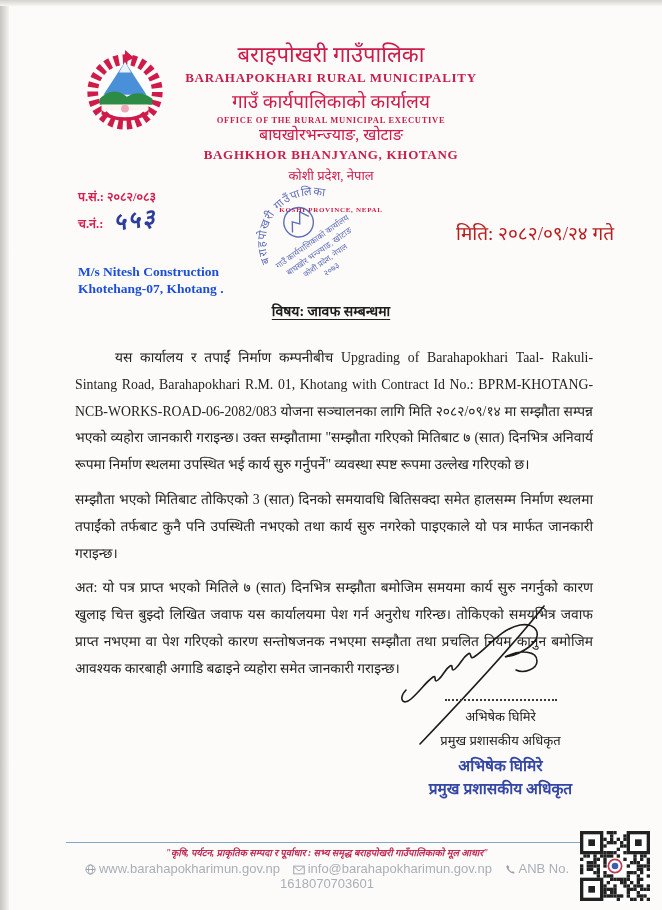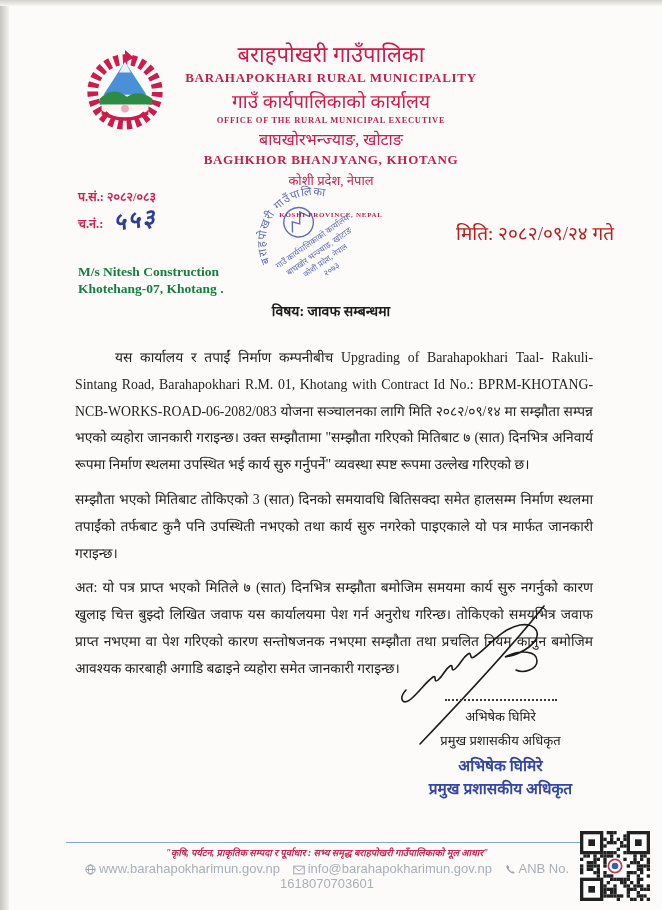--- a/index.html
+++ b/index.html
@@ -17,7 +17,7 @@
         font-family:"Liberation Serif",serif;}
   .h-np2{font-size:19px;line-height:23px;margin-top:4px;}
   .h-en2{font-size:8.5px;}
-  .h-np3{font-size:16px;line-height:20px;margin-top:5px;}
+  .h-np3{font-size:16px;line-height:20px;}
   .h-np4{font-size:13px;line-height:16px;margin-top:5px;}
   .h-en4{font-size:7px;margin-top:22px;}
   

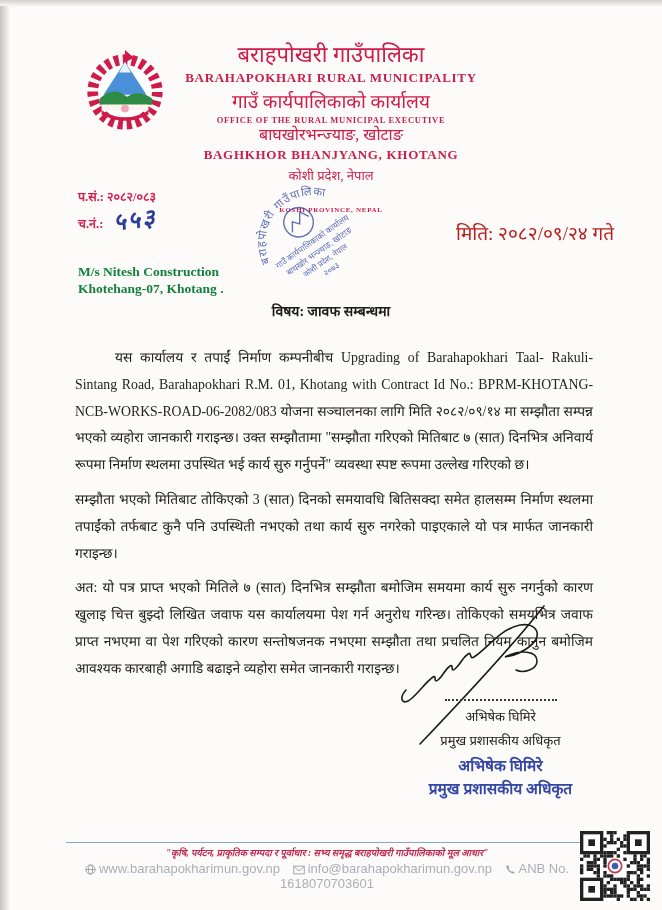--- a/index.html
+++ b/index.html
@@ -29,7 +29,7 @@
   .stamp{position:absolute;left:247px;top:176px;width:128px;height:128px;opacity:.85;}
   .date{position:absolute;right:48px;top:220px;font-size:19px;color:#b91c1c;}
   .recipient{position:absolute;left:78px;top:263px;font-weight:bold;font-size:13.5px;
-             color:#15803d;line-height:17px;font-family:"Liberation Serif",serif;}
+             color:#1d4ed8;line-height:17px;font-family:"Liberation Serif",serif;}
   
   .subject{position:absolute;left:0;right:0;top:301px;text-align:center;font-size:14px;
            font-weight:bold;color:#1c1c1c;}

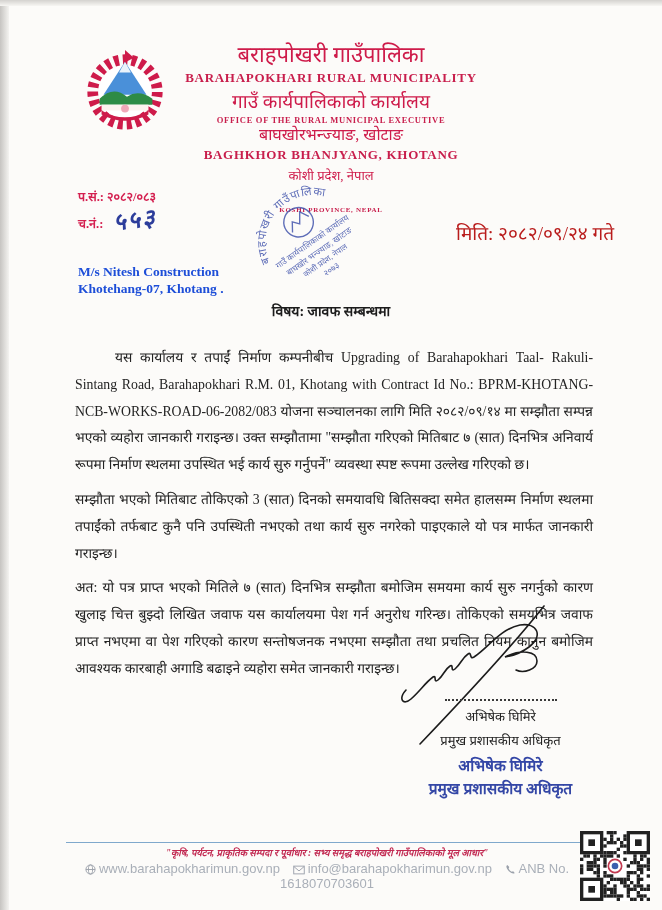--- a/index.html
+++ b/index.html
@@ -33,7 +33,7 @@
   
   .subject{position:absolute;left:0;right:0;top:301px;text-align:center;font-size:14px;
            font-weight:bold;color:#1c1c1c;}
-  .subject span{text-underline-offset:3px;}
+  .subject span{text-decoration:underline;text-underline-offset:3px;}
   .body-text{position:absolute;left:67px;top:337px;width:534px;font-size:13.8px;
              line-height:26.8px;color:#232323;text-align:justify;}
   .body-text p{margin:8px;}

